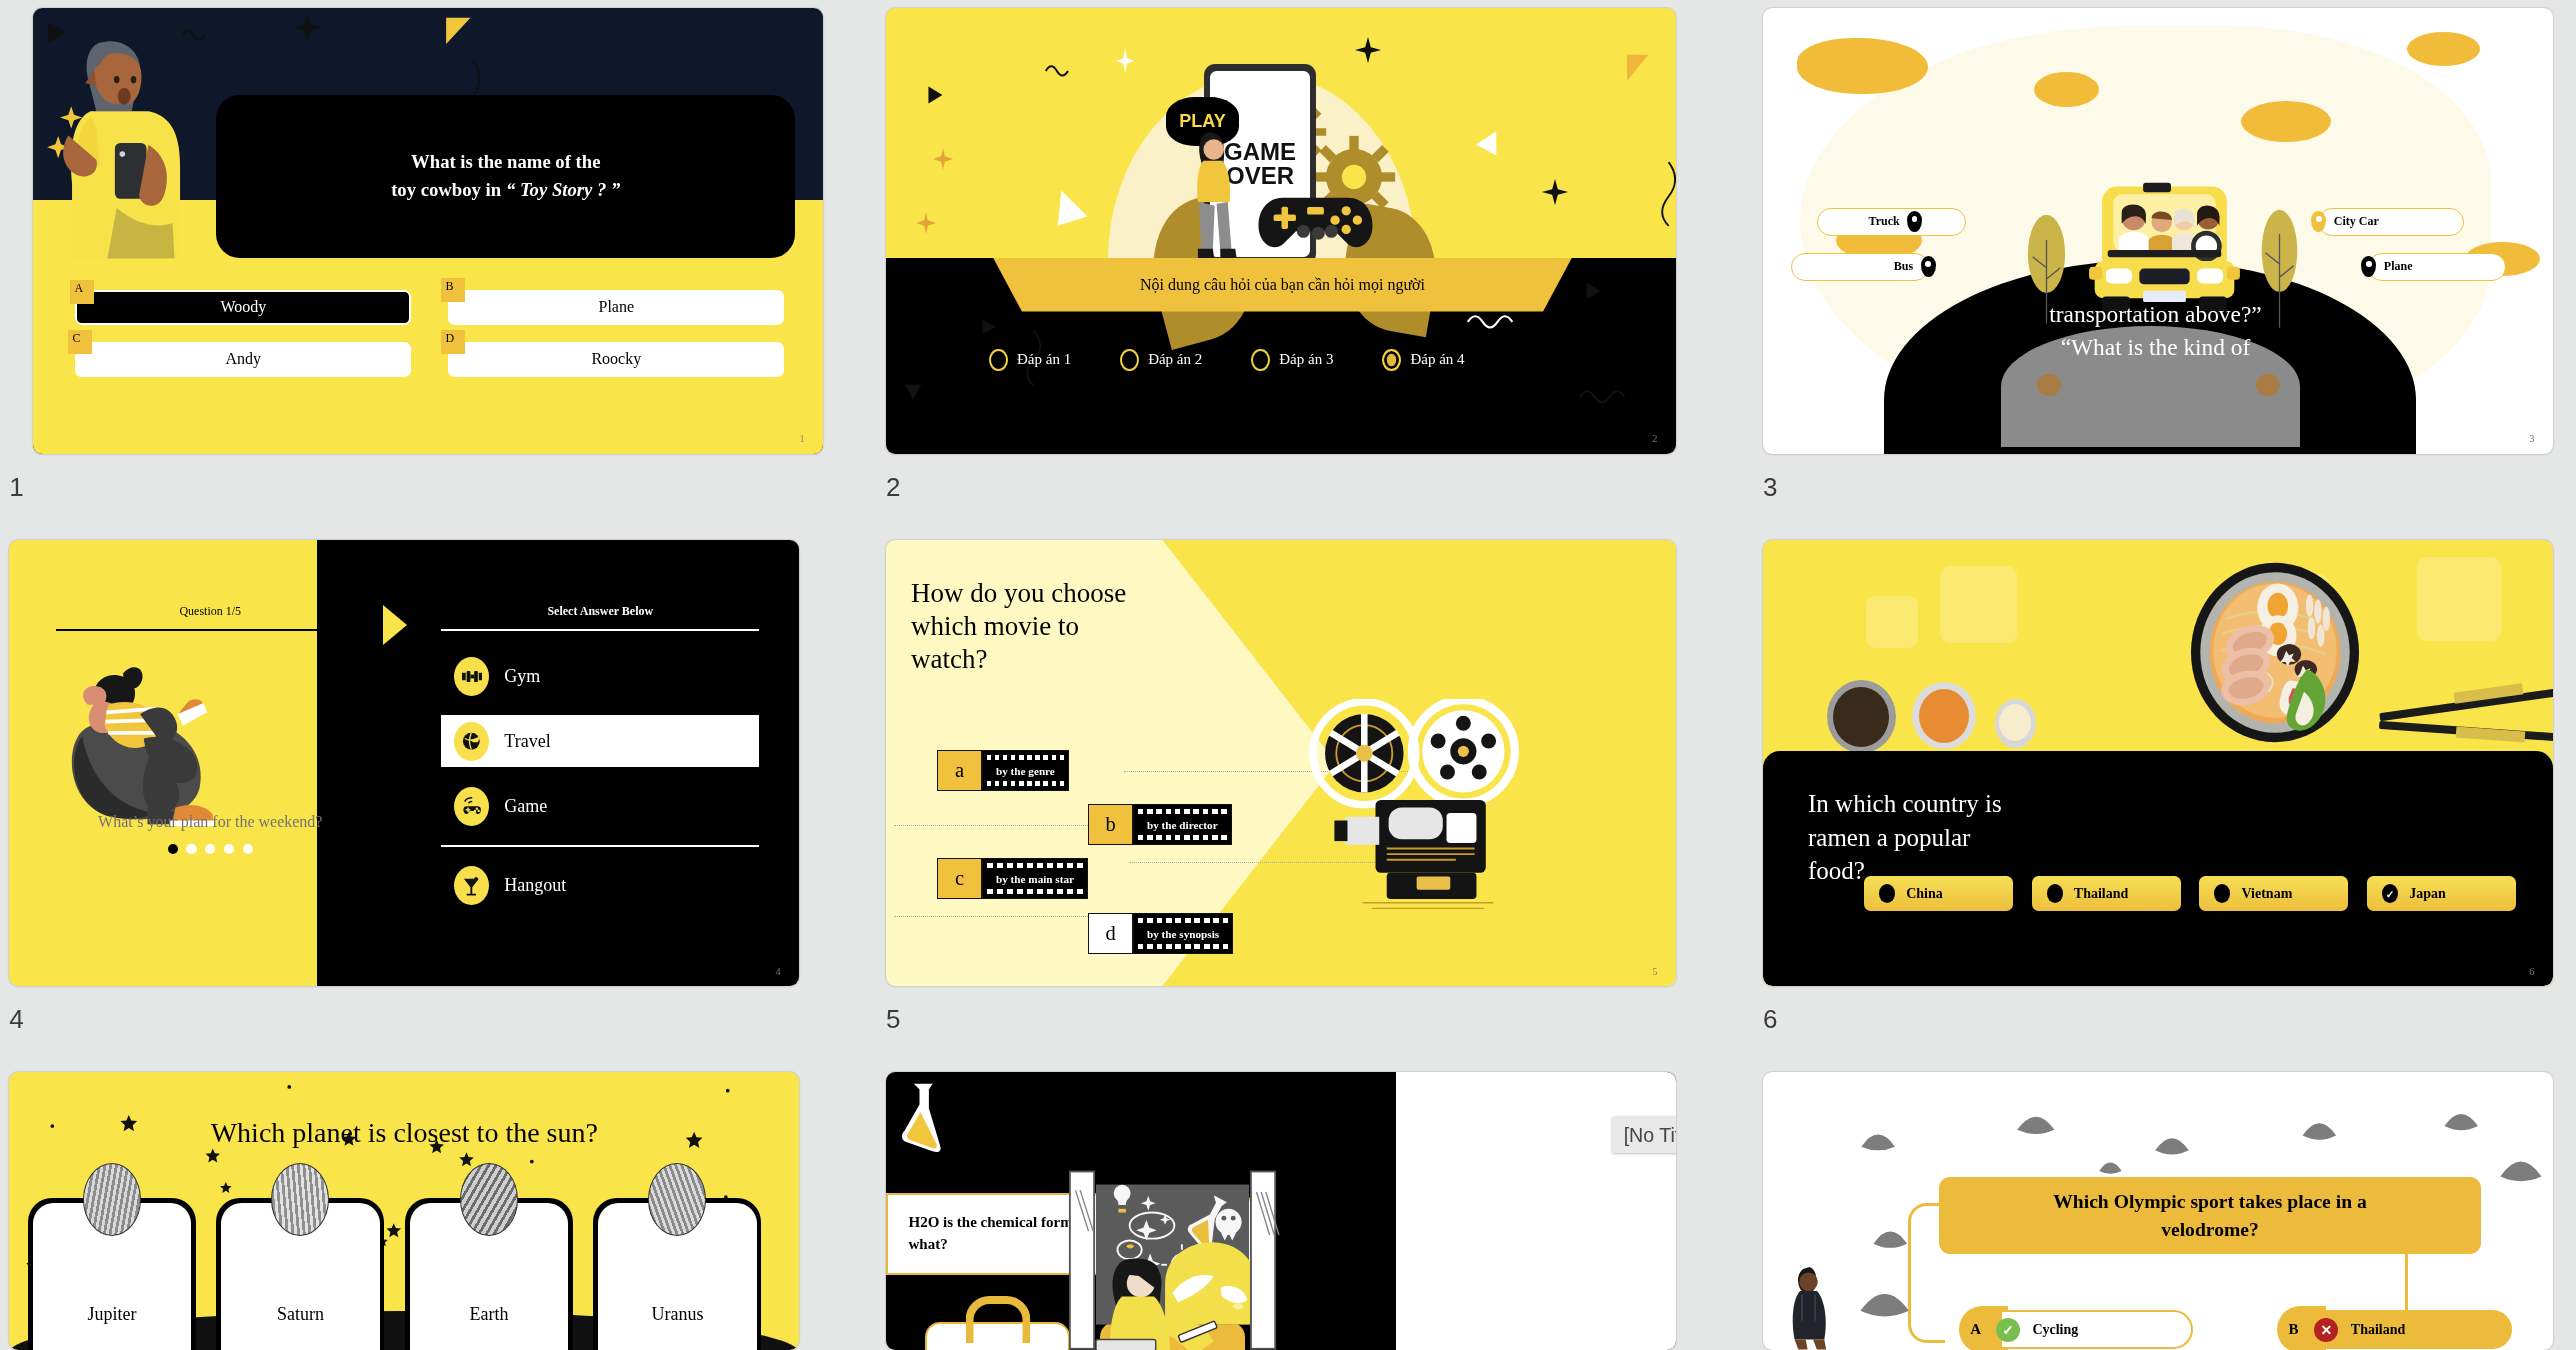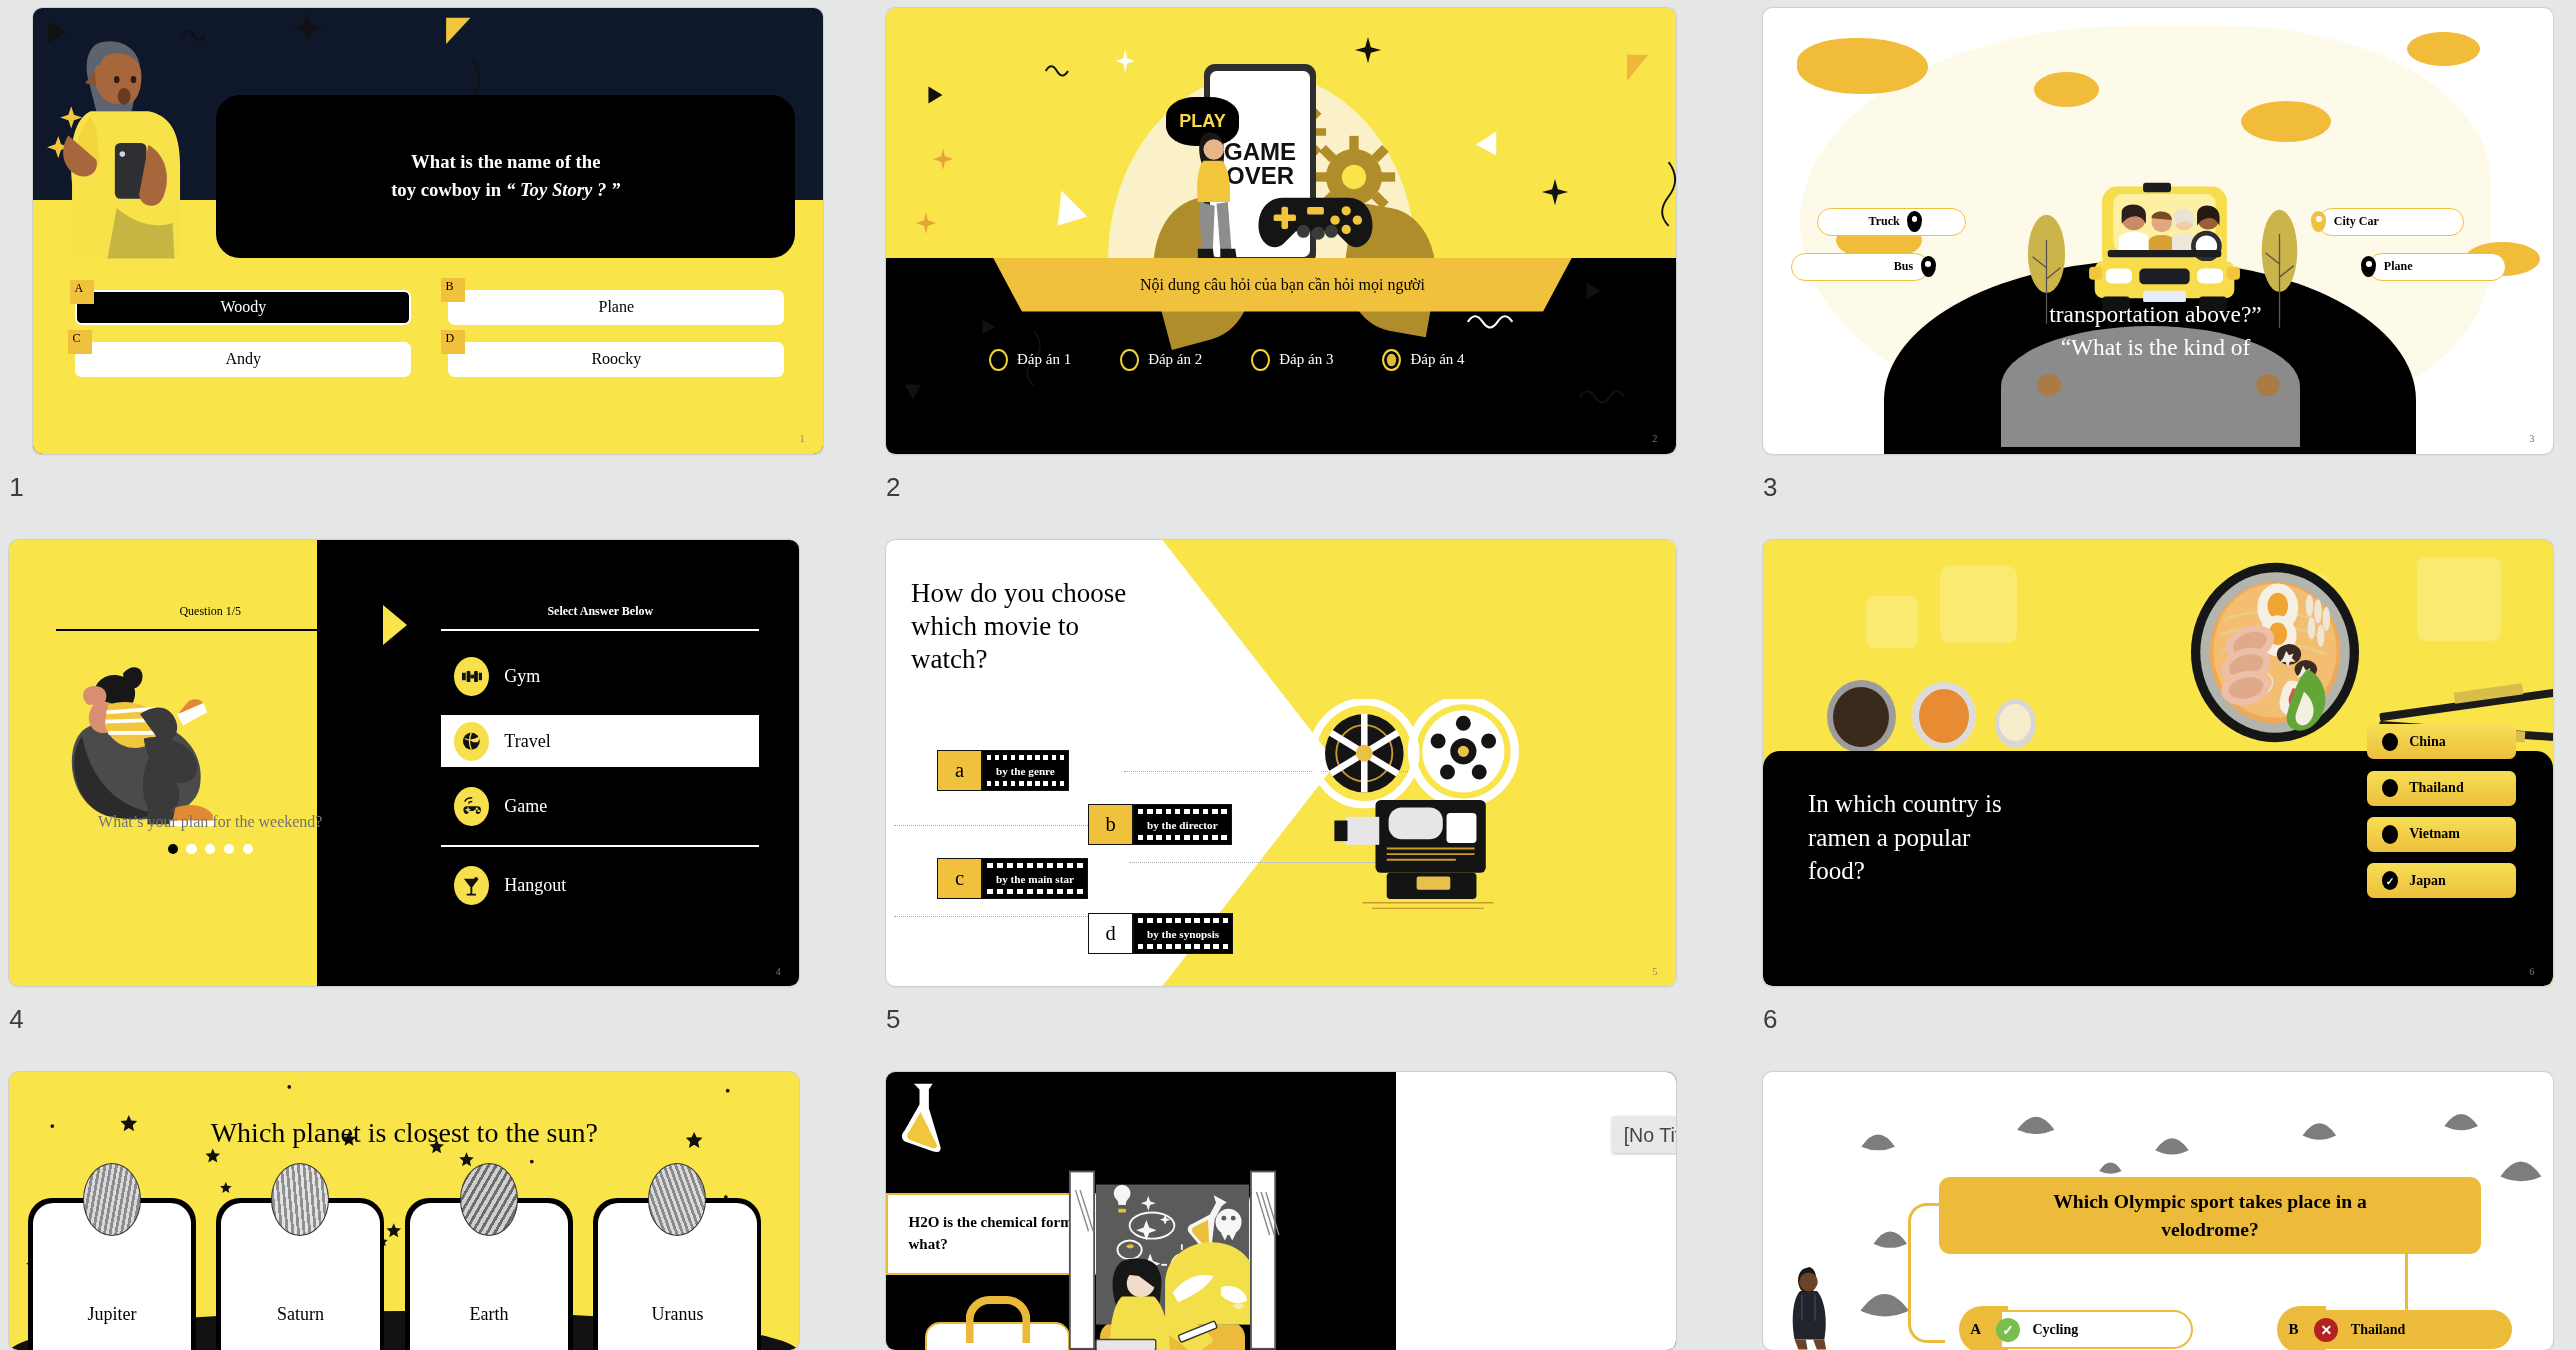--- a/index.html
+++ b/index.html
@@ -138,7 +138,7 @@
   .s4 .manimg { position:absolute; left:45px; top:107px; width:271px; height:182px; }
 
   
-  .s5 { background:#ffffff; }
+  .s5 { background:#fef9c3; }
   .s5 .ywedge { position:absolute; right:0; top:0; width:100%; height:100%;
      background:#f9e44a; clip-path: polygon(100% 0, 100% 100%, 35% 100%, 57% 50%, 35% 0); }
   .s5 .title { position:absolute; left:25px; top:37px; width:299px;

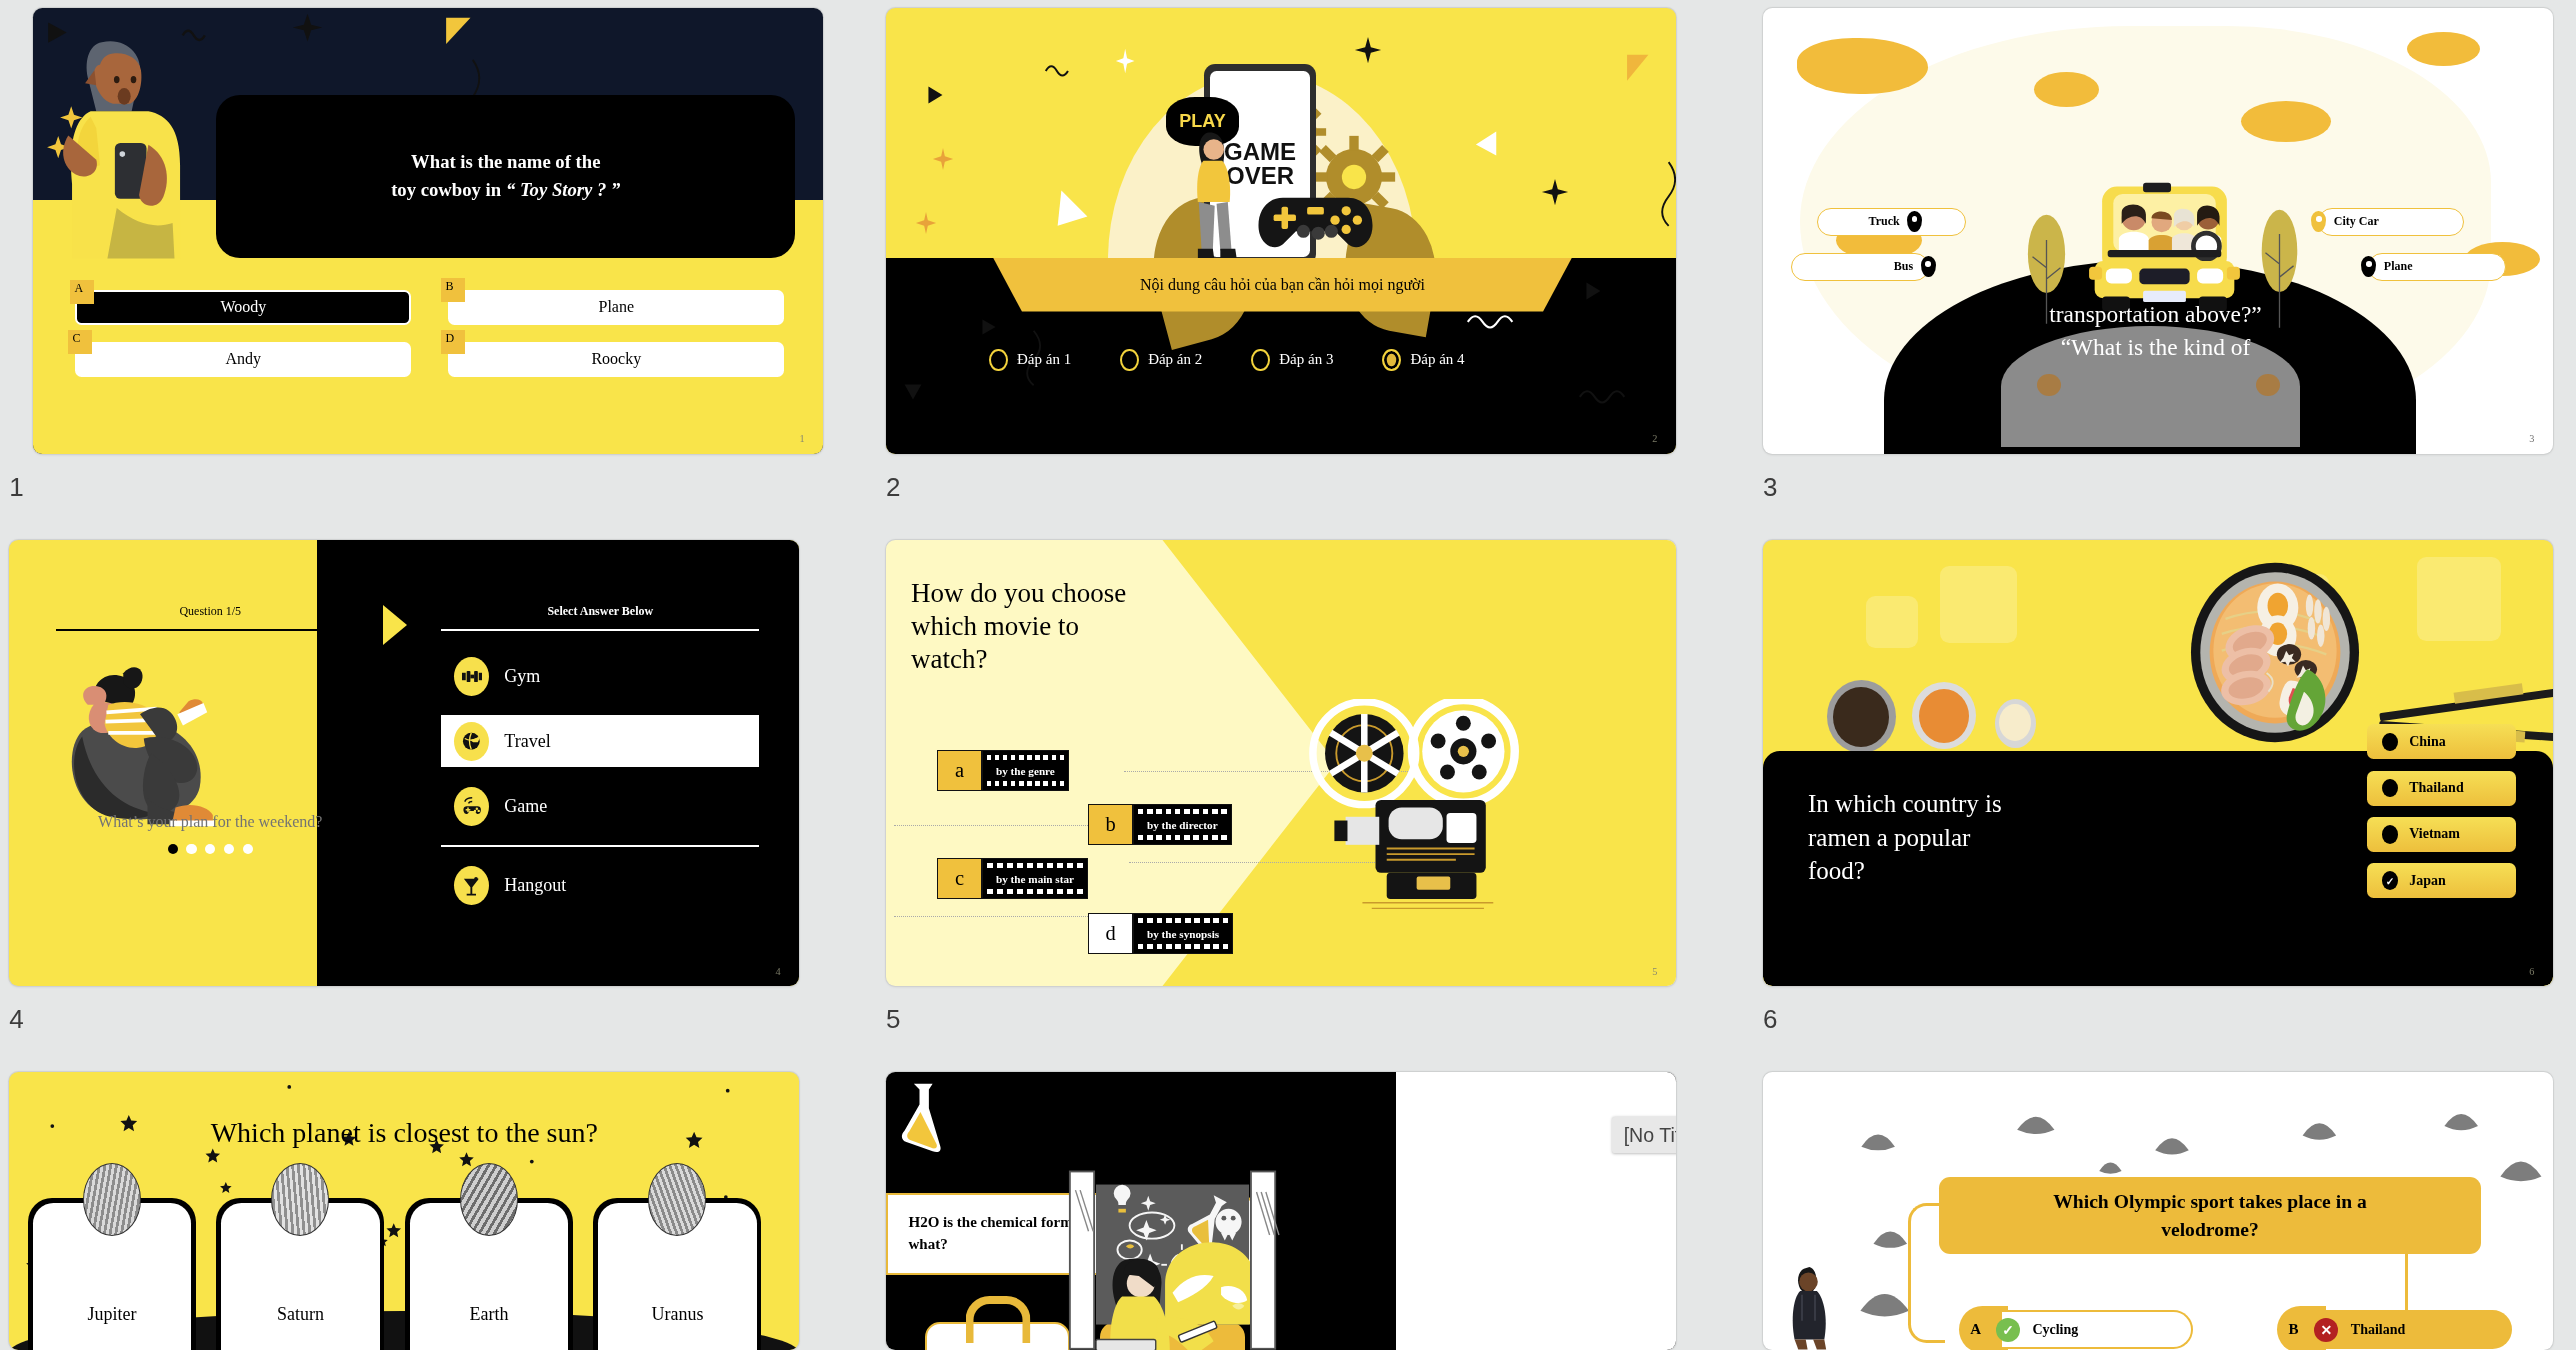--- a/index.html
+++ b/index.html
@@ -162,7 +162,7 @@
   .s6 .blackcard { position:absolute; left:0; right:0; bottom:0; height:235px; background:#000; border-radius:17px 17px 9.3px 9.3px; }
   .s6 .q { position:absolute; left:45px; bottom:98px; width:280px; color:#fff;
      font-family:"Liberation Serif", serif; font-size:25px; line-height:1.35; }
-  .s6 .opts { position:absolute; right:37px; bottom:88px; display:grid; grid-template-columns: 1fr; gap:11.2px 18.7px; }
+  .s6 .opts { position:absolute; right:37px; bottom:75px; display:grid; grid-template-columns: 1fr 1fr 1fr 1fr; gap:11.2px 18.7px; }
   .s6 .opt { width:149px; height:35px; border-radius:6.5px; background:linear-gradient(#f6df55,#edbf3c);
      display:flex; align-items:center; gap:11.2px; padding-left:15px;
      font-family:"Liberation Serif", serif; font-weight:bold; font-size:14px; color:#000; }

